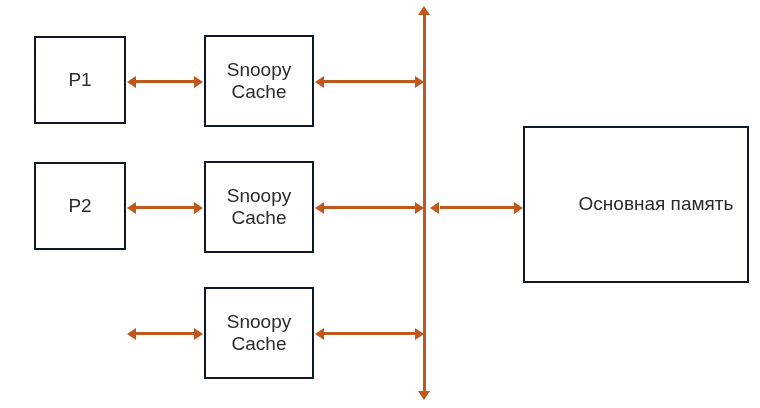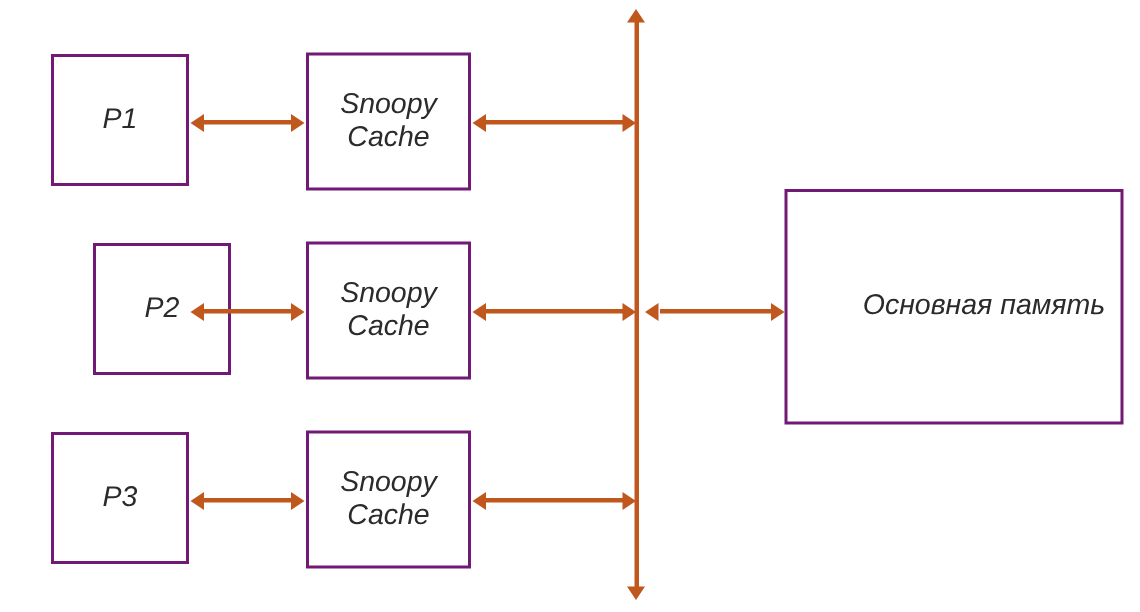--- a/index.html
+++ b/index.html
@@ -15,7 +15,7 @@
     position:absolute;
     box-sizing:border-box;
     background:#ffffff;
-    border:2px solid #701a75;
+    border:2px solid #0f172a;
     display:flex;
     align-items:center;
     justify-content:center;
@@ -23,7 +23,6 @@
     color:#2b2b2b;
     line-height:1.18;
     white-space:pre-line;
-    font-style:italic;
   }
   .proc{font-size:19px;}
   .cache{font-size:19px;}

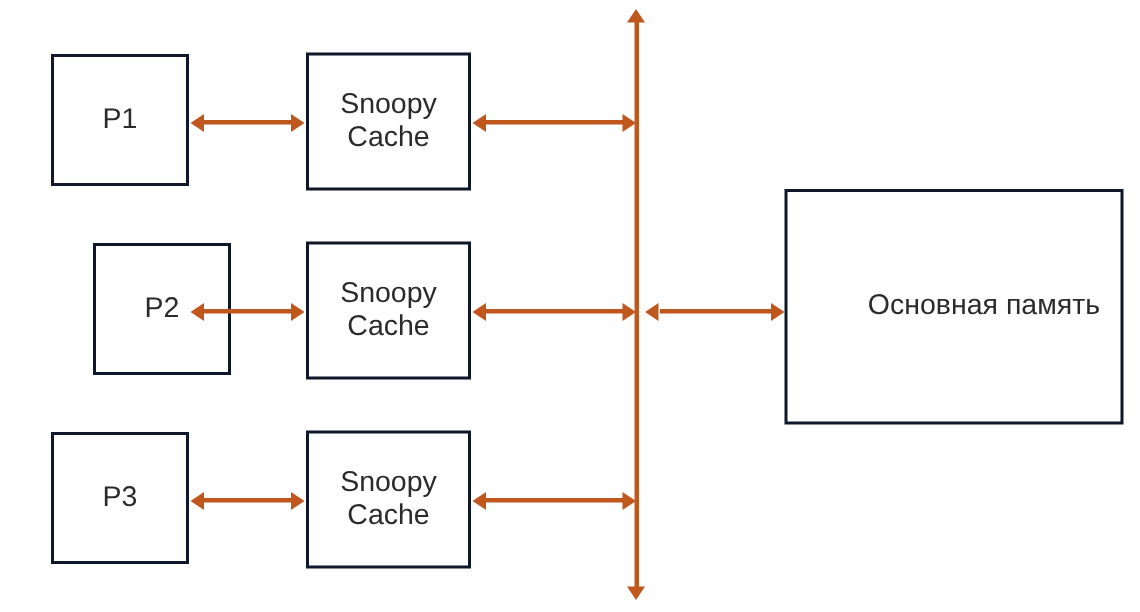--- a/index.html
+++ b/index.html
@@ -71,7 +71,7 @@
     <span>P1</span>
   </div>
 
-  <div class="box proc" style="left:34px;top:162px;width:92px;height:88px;margin-left:28px;">
+  <div class="box proc" style="left:34px;top:162px;width:92px;height:88px;">
     <span>P2</span>
   </div>
 

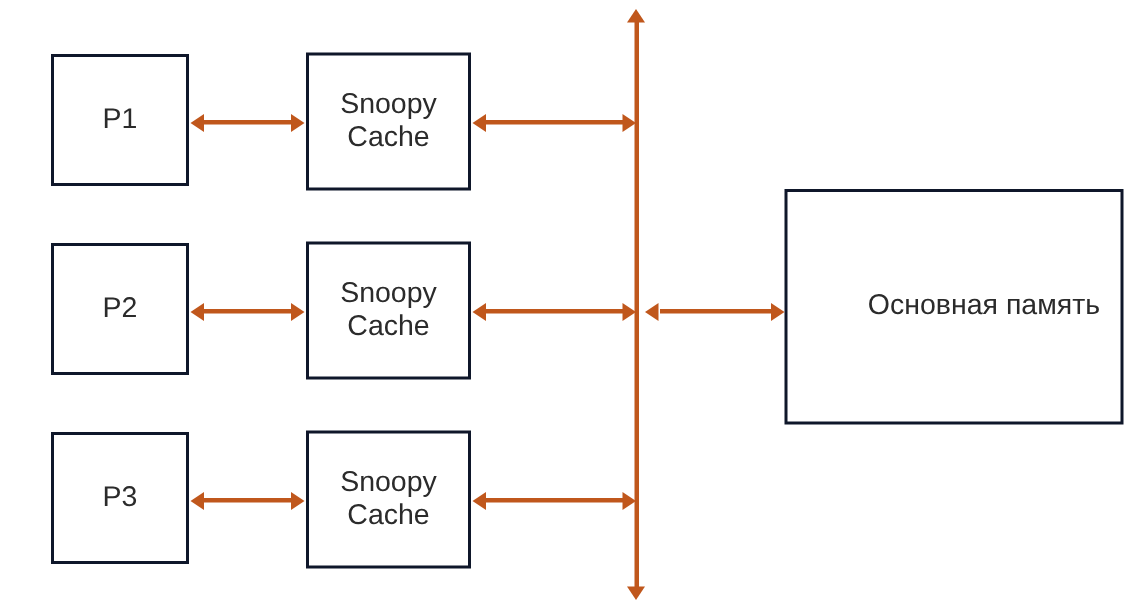--- a/index.html
+++ b/index.html
@@ -75,9 +75,6 @@
     <span>P2</span>
   </div>
 
-  <div class="box proc" style="left:34px;top:288px;width:92px;height:88px;">
-    <span>P3</span>
-  </div>
 
   <div class="box cache" style="left:204px;top:35px;width:110px;height:92px;">
     <span>Snoopy

